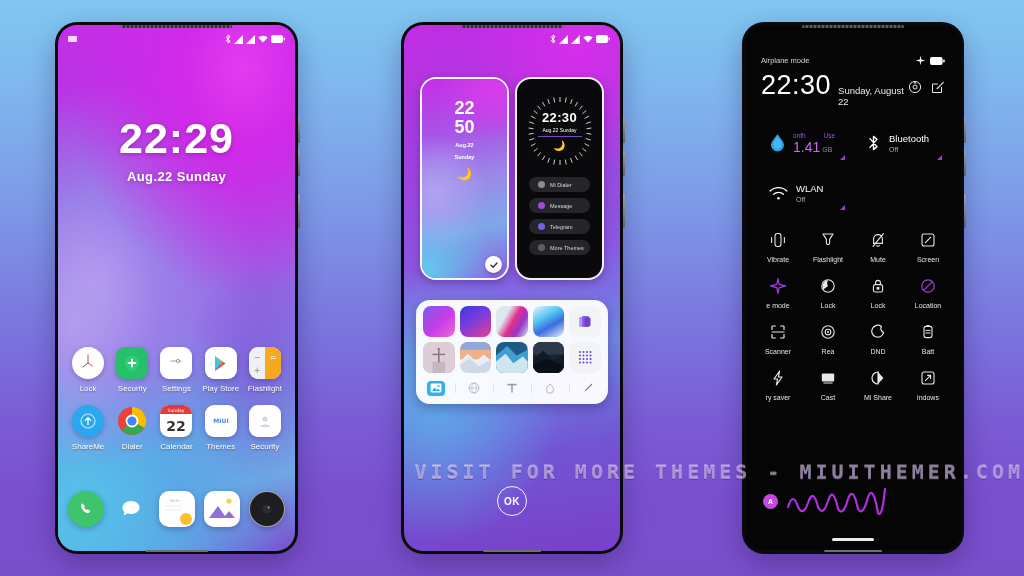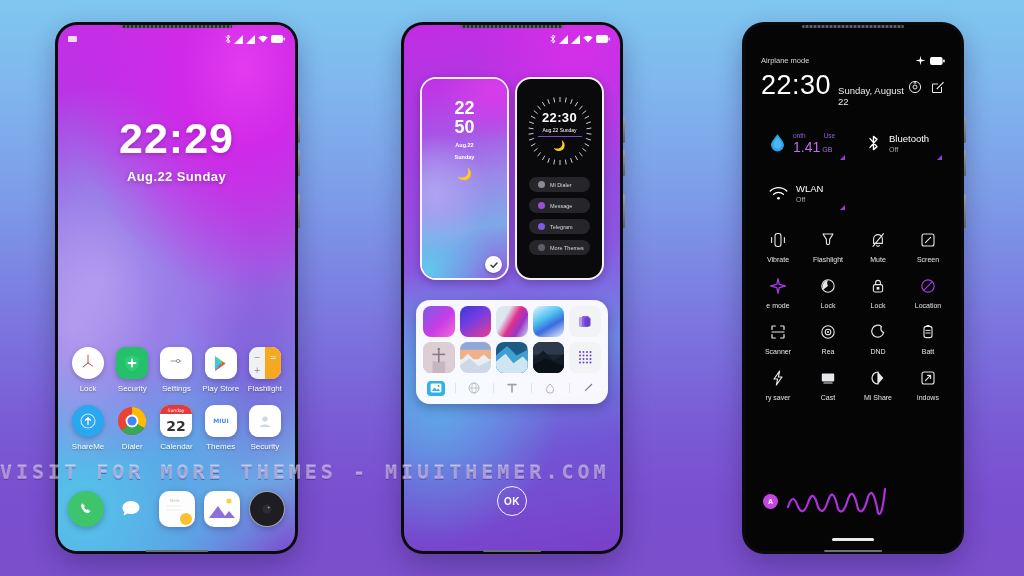--- a/index.html
+++ b/index.html
@@ -218,7 +218,7 @@
 
   
   .watermark {
-    position: absolute; left: 0; right: 0; top: 460px; text-align: left;
+    position: absolute; left: 0; right: 0; top: 460px; text-align: right;
     font-family: "DejaVu Sans Mono", monospace;
     font-size: 20px; font-weight: 700; letter-spacing: 4px;
     color: rgba(255,255,255,.38);

